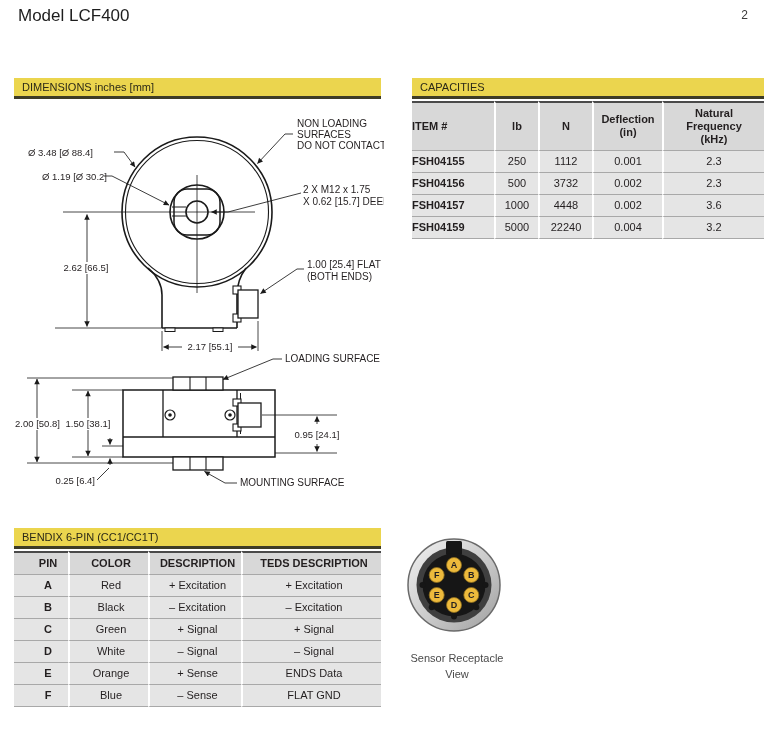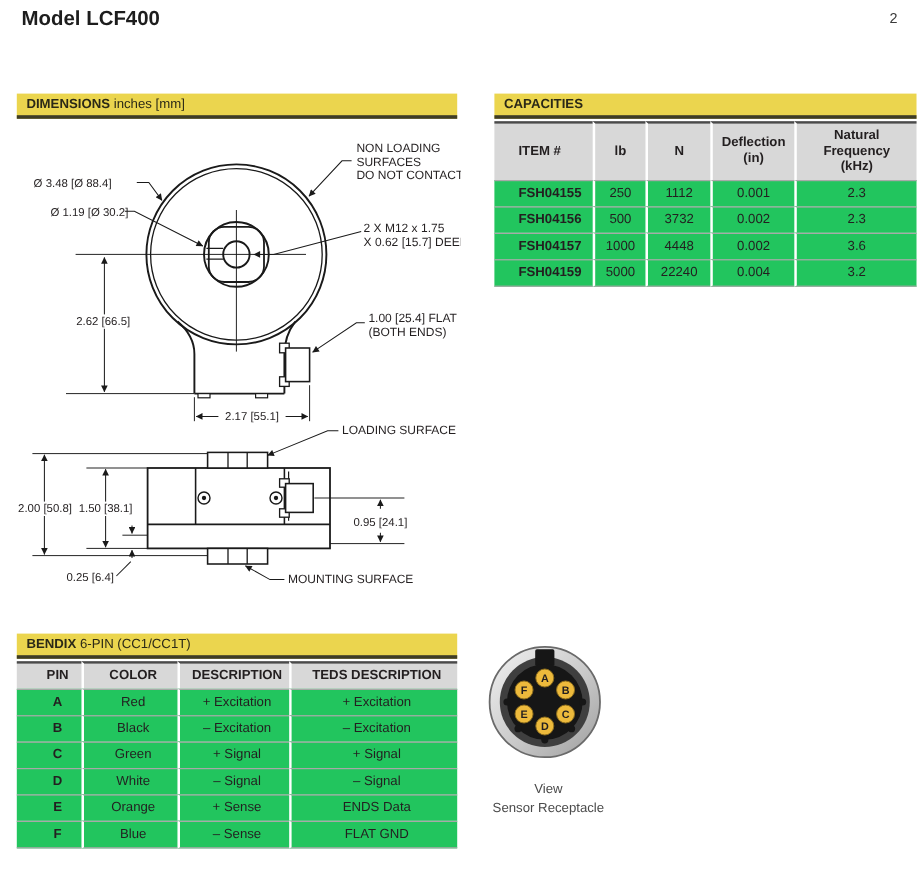--- a/index.html
+++ b/index.html
@@ -5,7 +5,7 @@
   html,body{margin:0;padding:0;background:#fff;}
   #page{position:relative;width:764px;height:730px;background:#fff;
         font-family:"Liberation Sans",sans-serif;color:#231f20;overflow:hidden;}
-  .title{position:absolute;left:18px;top:6px;font-size:17px;font-weight:bold;color:#1d1d1d;}
+  .title{position:absolute;left:18px;top:6px;font-size:17px;font-weight:normal;color:#1d1d1d;}
   .pagenum{position:absolute;right:16px;top:8px;font-size:12px;color:#3a3a3a;}
   .panel{position:absolute;}
   .bar{height:17px;line-height:17px;padding:1px 0 0 8px;background:#EBD54E;

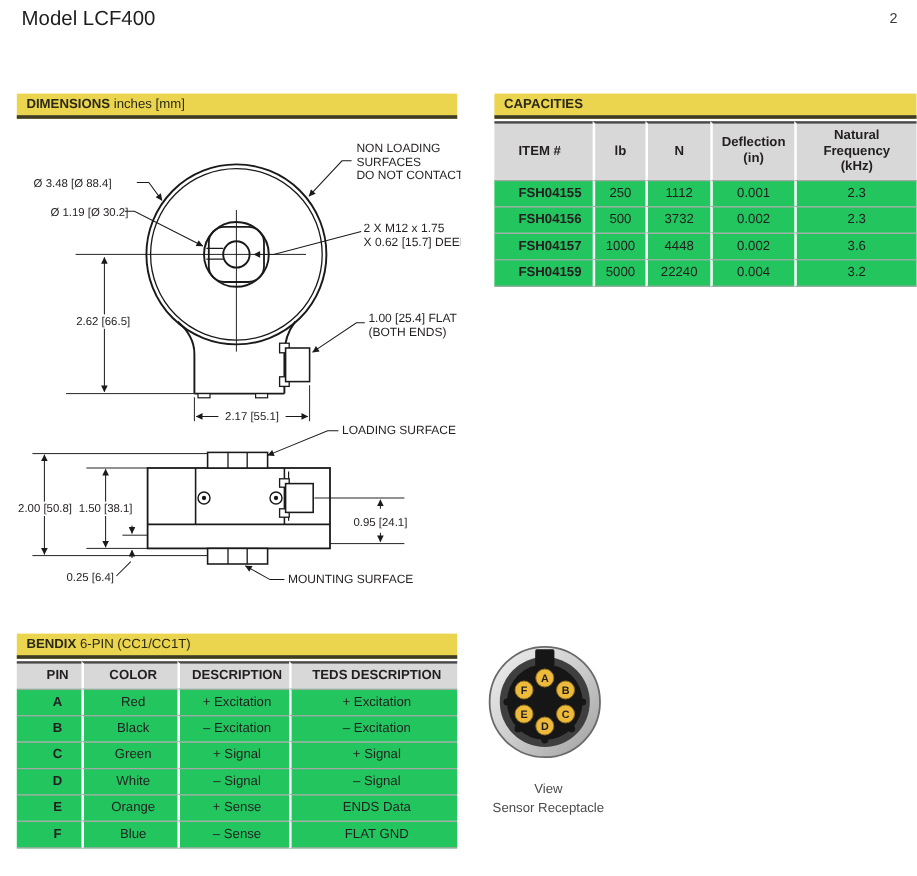--- a/index.html
+++ b/index.html
@@ -10,7 +10,7 @@
   .panel{position:absolute;}
   .bar{height:17px;line-height:17px;padding:1px 0 0 8px;background:#EBD54E;
        border-bottom:3px solid #3E3C26;font-size:11px;color:#2b2917;}
-  .bar .b{font-weight:bold;}
+  .bar .b{font-weight:normal;}
   table{border-collapse:separate;border-spacing:0;table-layout:fixed;margin-top:2px;font-size:11px;color:#231f20;width:100%;}
   th{background:#D8D8D8;border-top:2px solid #4a4a4a;font-weight:bold;vertical-align:middle;padding:4px 2px;line-height:1.18;}
   td{background:#22c55e;border-top:1.6px solid #a8a8a8;padding:4.5px 2px;vertical-align:middle;}

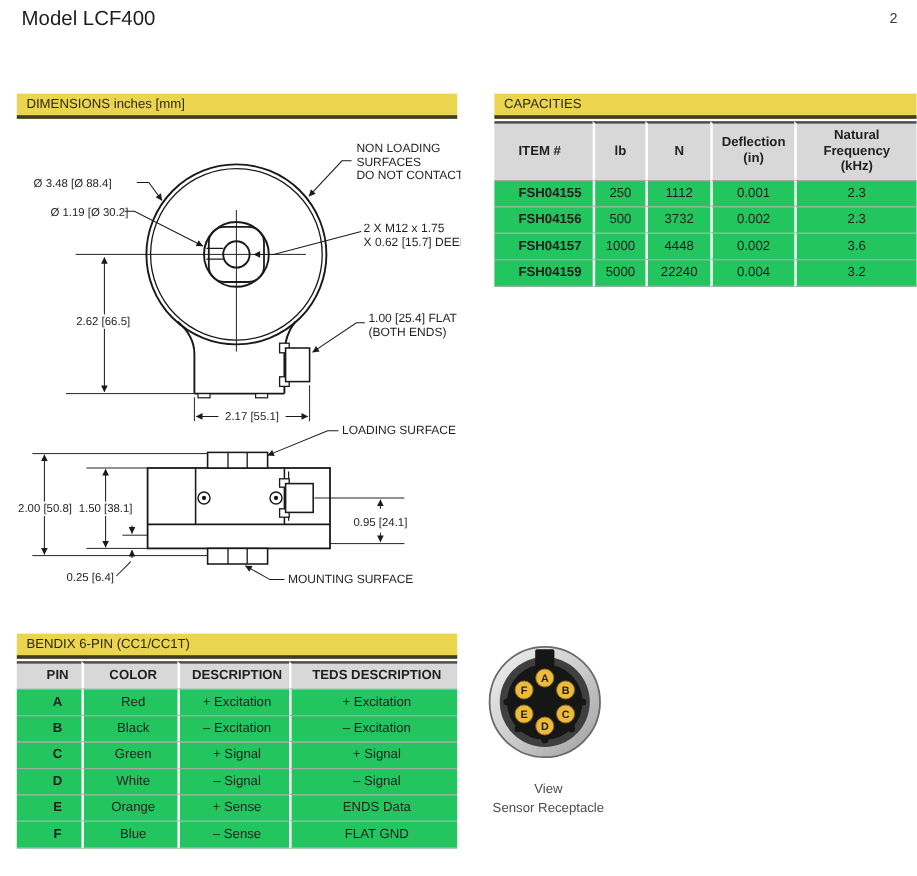--- a/index.html
+++ b/index.html
@@ -17,7 +17,7 @@
   th + th, td + td{border-left:2px solid #fff;}
   tbody tr:last-child td{border-bottom:1.6px solid #a8a8a8;}
   .cap th, .cap td{text-align:center;}
-  .cap th.al, .cap td.it{text-align:left;padding-left:20px;}
+  .cap th.al, .cap td.it{text-align:left;padding-left:0;}
   .cap td.it{font-weight:bold;}
   .bx th, .bx td{text-align:center;padding-left:6px;}
   .bx th.pc, .bx td.pc{text-align:center;padding-left:16px;}

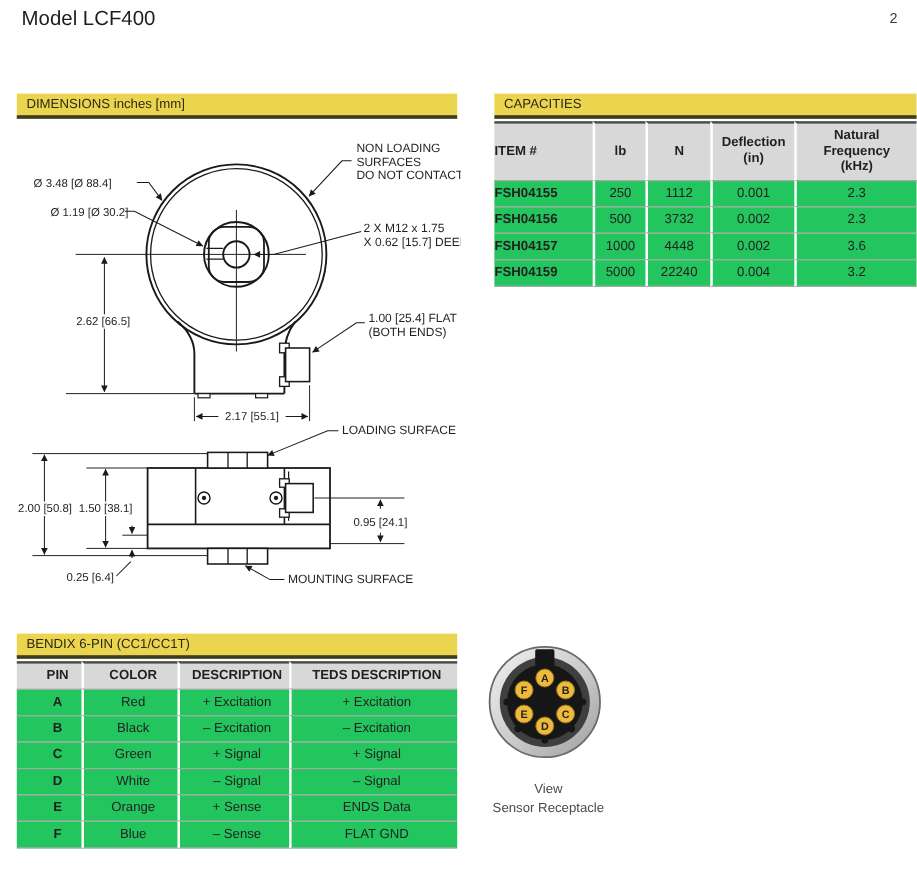--- a/index.html
+++ b/index.html
@@ -13,7 +13,7 @@
   .bar .b{font-weight:normal;}
   table{border-collapse:separate;border-spacing:0;table-layout:fixed;margin-top:2px;font-size:11px;color:#231f20;width:100%;}
   th{background:#D8D8D8;border-top:2px solid #4a4a4a;font-weight:bold;vertical-align:middle;padding:4px 2px;line-height:1.18;}
-  td{background:#22c55e;border-top:1.6px solid #a8a8a8;padding:4.5px 2px;vertical-align:middle;}
+  td{background:#e5e5e5;border-top:1.6px solid #a8a8a8;padding:4.5px 2px;vertical-align:middle;}
   th + th, td + td{border-left:2px solid #fff;}
   tbody tr:last-child td{border-bottom:1.6px solid #a8a8a8;}
   .cap th, .cap td{text-align:center;}

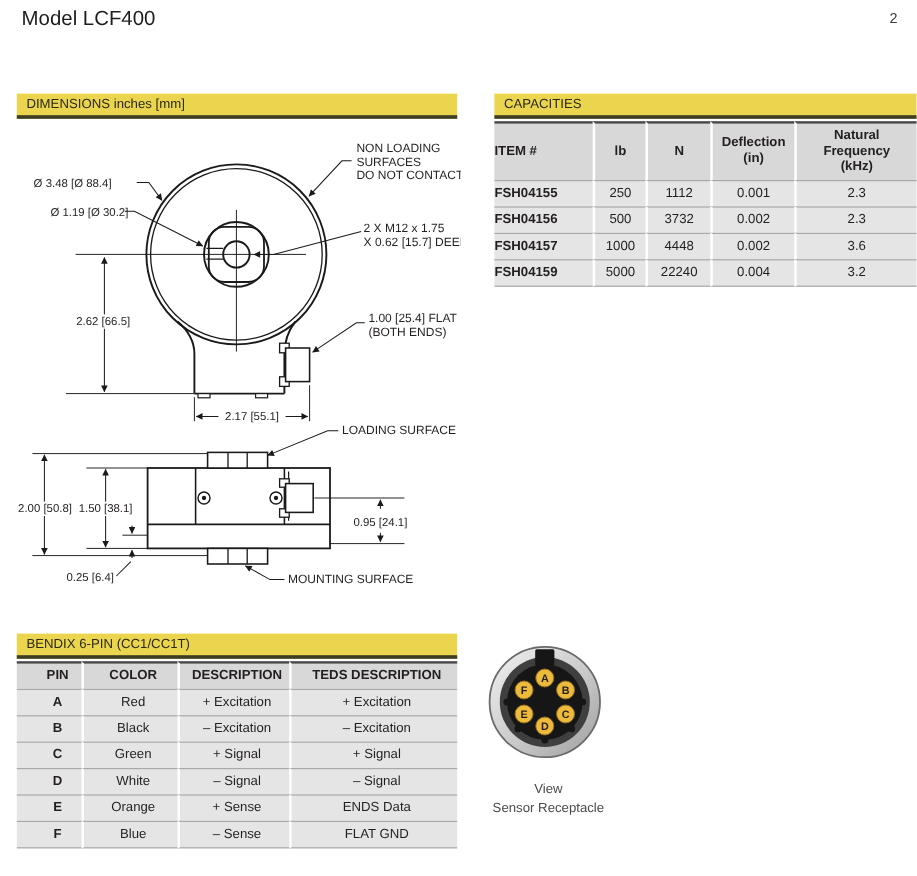--- a/index.html
+++ b/index.html
@@ -307,8 +307,8 @@
   </svg>
 
   <div class="caption">
+    <span class="ln">Sensor Receptacle</span>
     <span class="ln">View</span>
-    <span class="ln">Sensor Receptacle</span>
   </div>
 
 </div>

